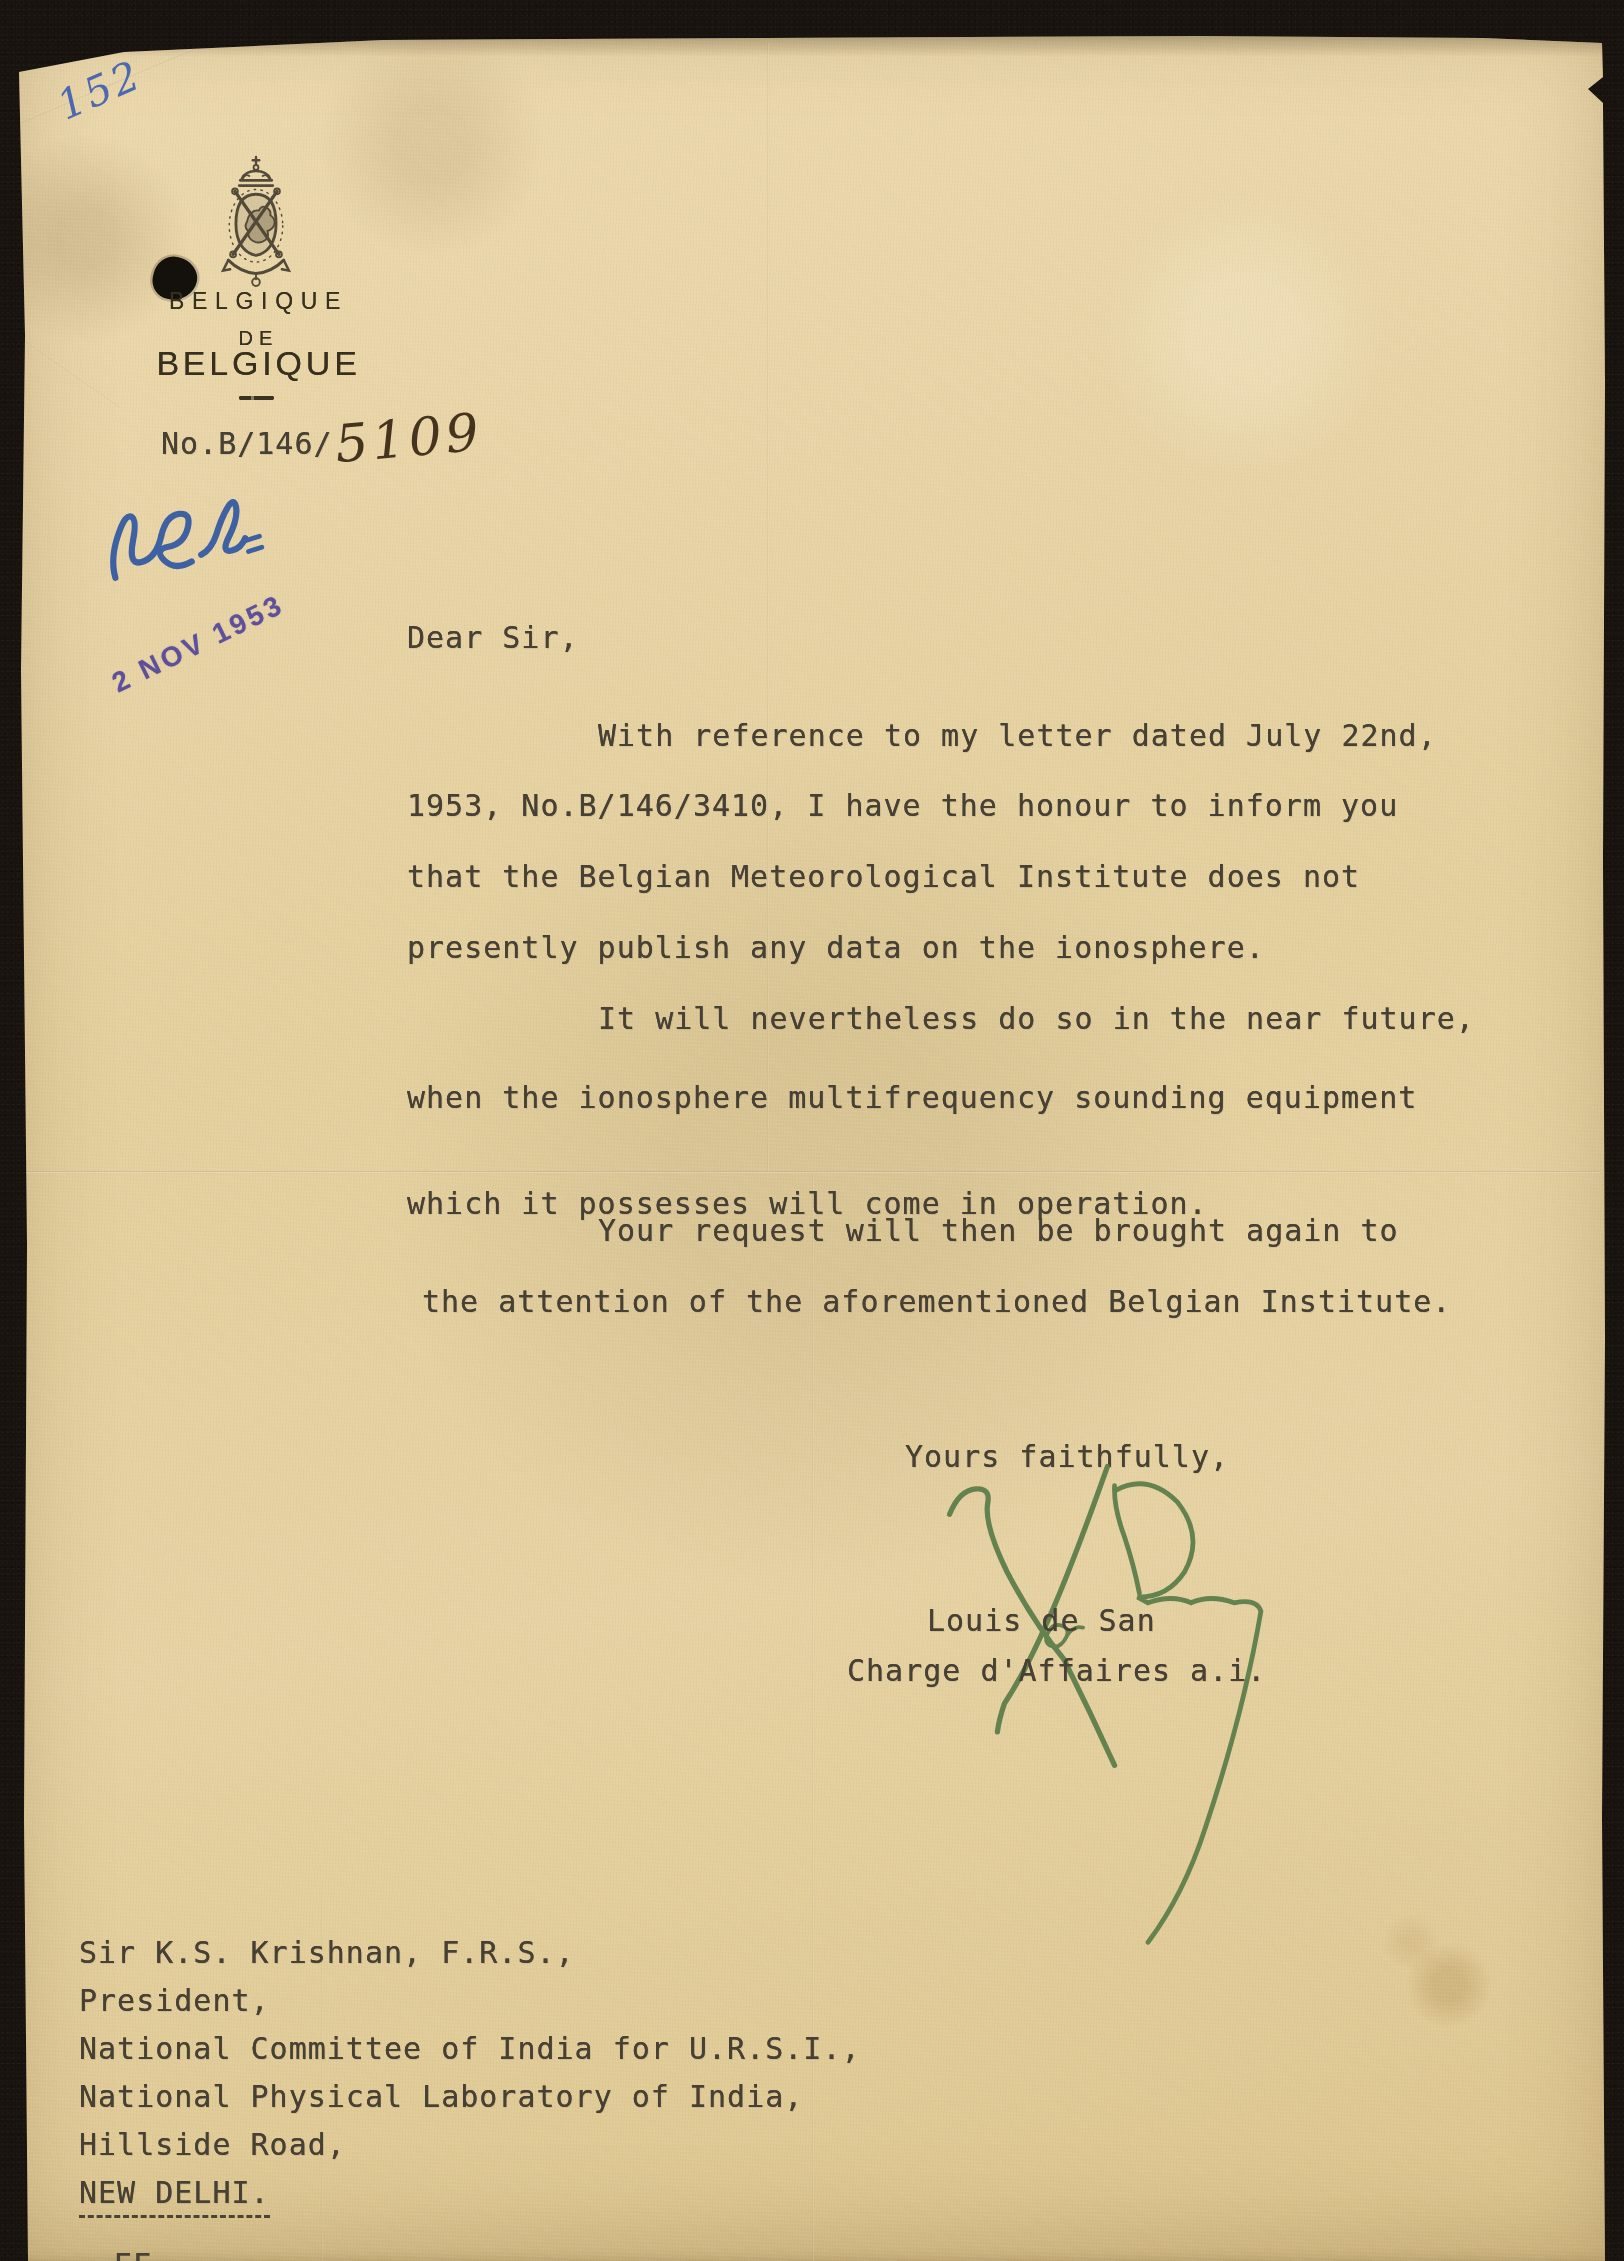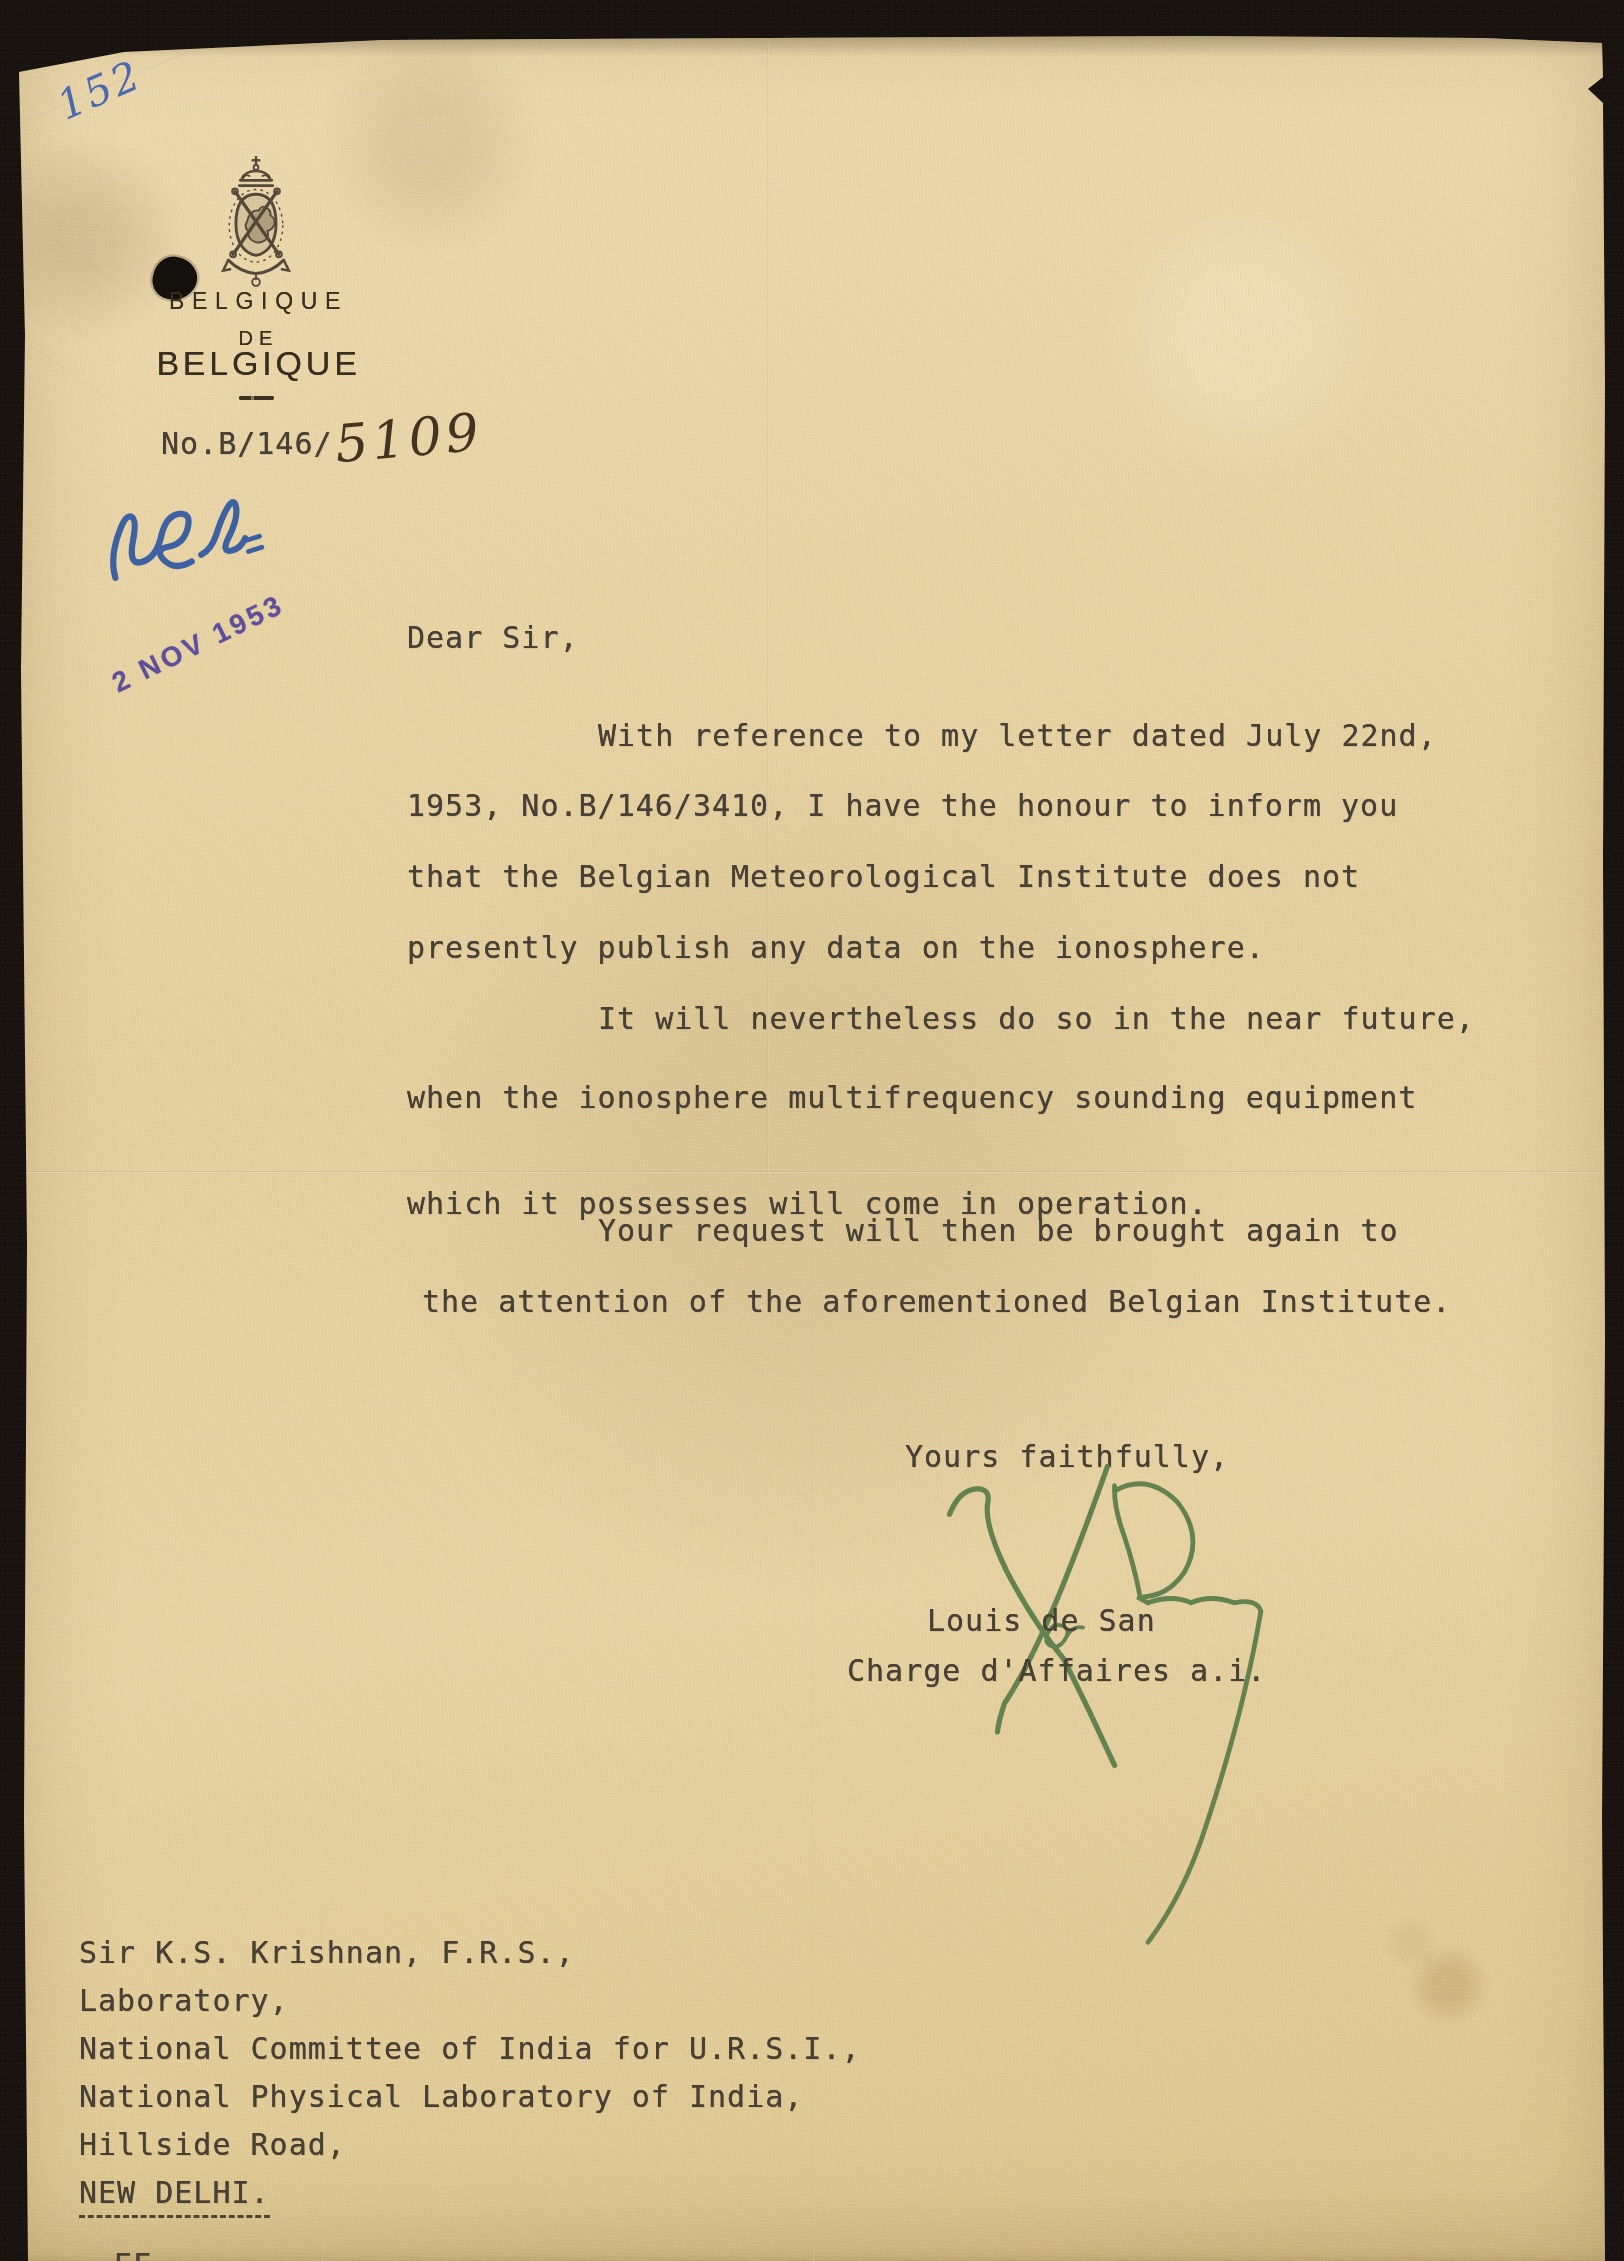--- a/index.html
+++ b/index.html
@@ -166,7 +166,7 @@
 
     <div>
         <div class="tw" style="left: 79px; top: 1935px;"><span>Sir K.S. Krishnan, F.R.S.,</span></div>
-        <div class="tw" style="left: 79px; top: 1983px;"><span>Laboratory,</span></div>
+        <div class="tw" style="left: 79px; top: 1983px;"><span>President,</span></div>
         <div class="tw" style="left: 79px; top: 2031px;"><span>National Committee of India for U.R.S.I.,</span></div>
         <div class="tw" style="left: 79px; top: 2079px;"><span>National Physical Laboratory of India,</span></div>
         <div class="tw" style="left: 79px; top: 2127px;"><span>Hillside Road,</span></div>

